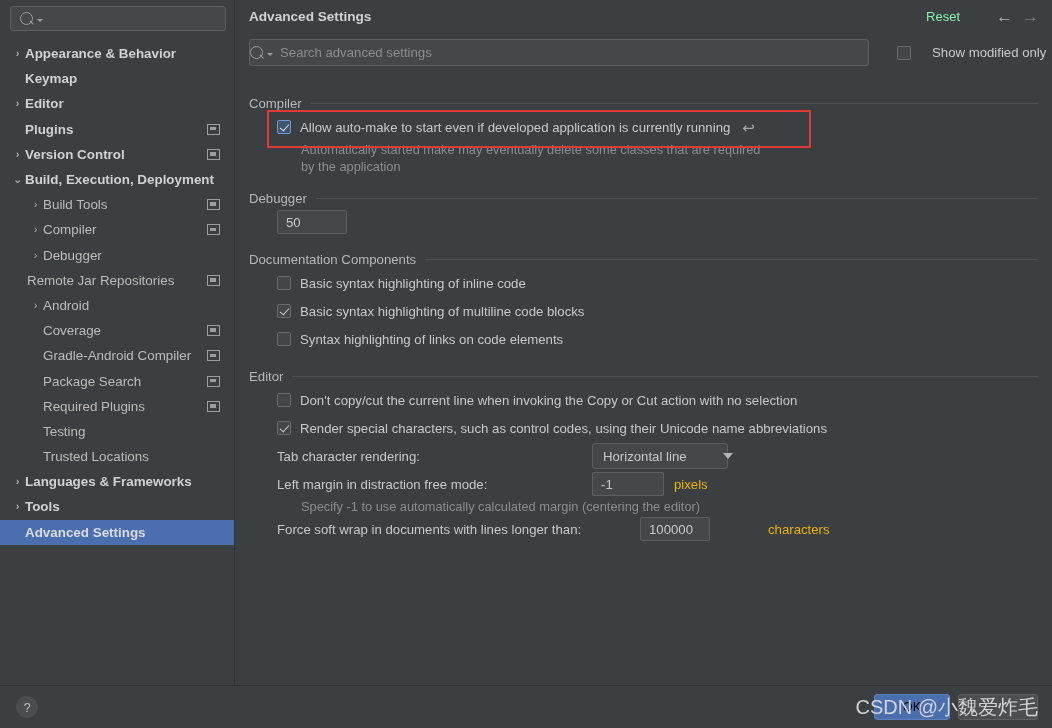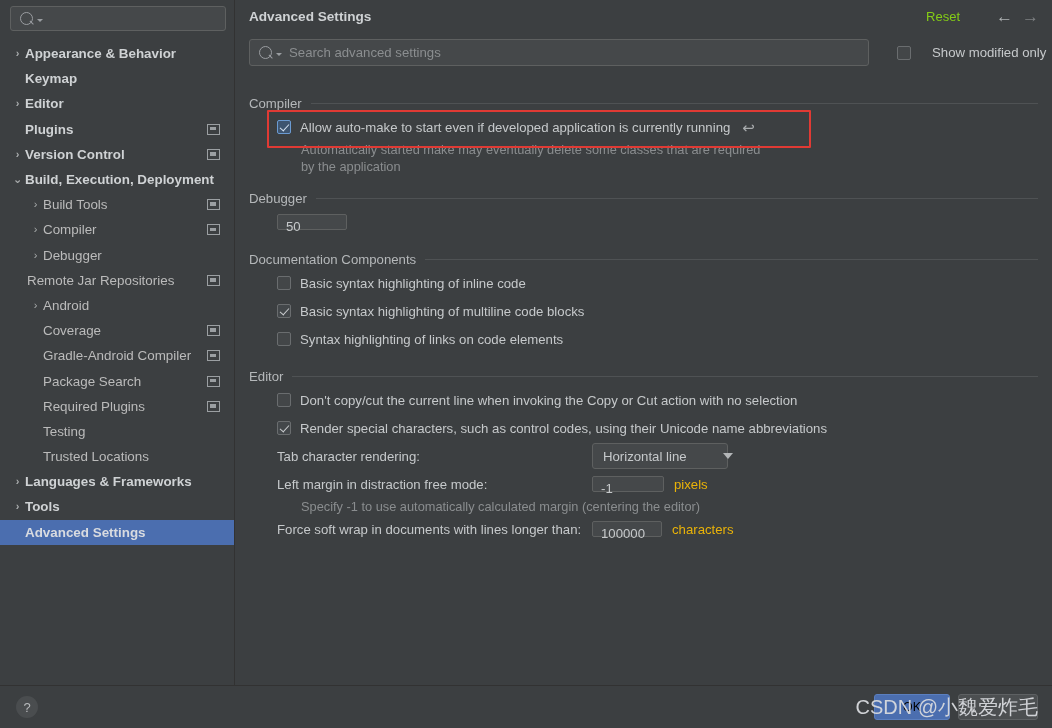--- a/index.html
+++ b/index.html
@@ -133,7 +133,7 @@
     flex: 1 1 auto;
   }
   .reset-link {
-    color: #84cc16;
+    color: #86efac;
     font-size: 13px;
     margin-right: 26px;
     cursor: pointer;

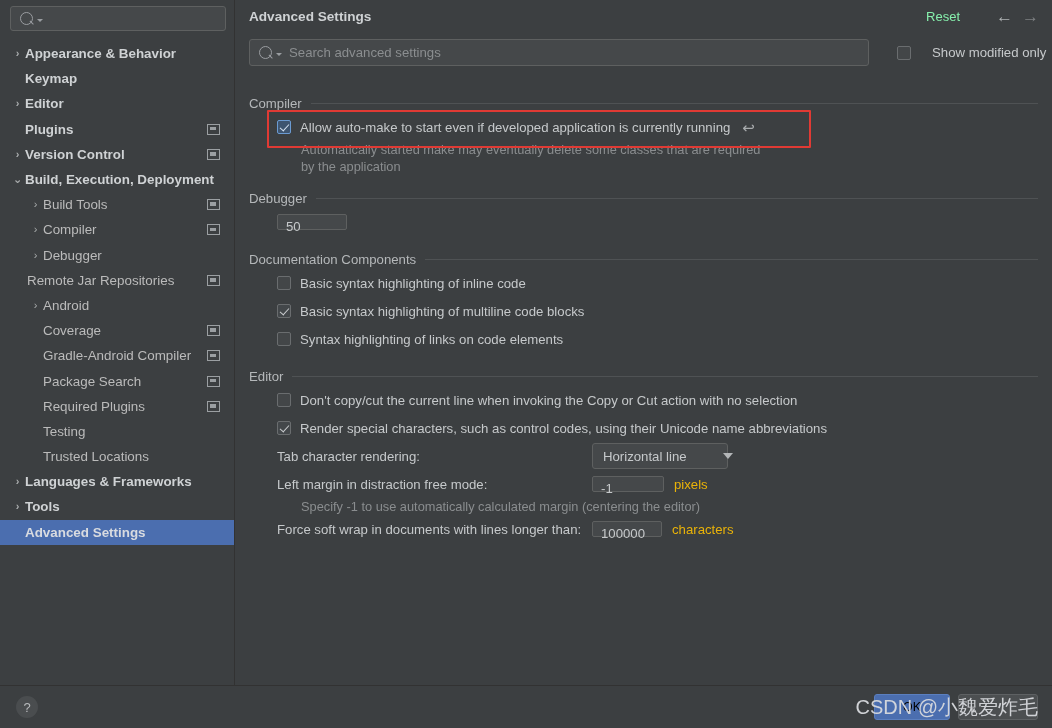--- a/index.html
+++ b/index.html
@@ -162,7 +162,7 @@
     border-radius: 3px;
     display: flex;
     align-items: center;
-    padding-left: 9px;
+    padding-left: 0;
     box-sizing: border-box;
   }
   .adv-search .ph {

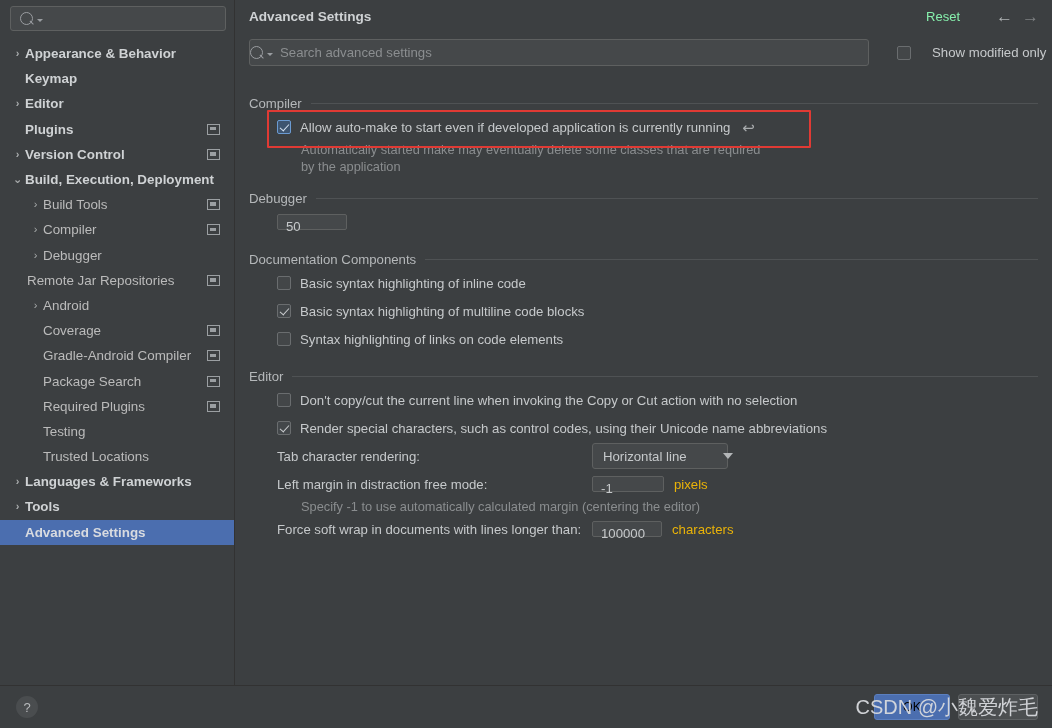--- a/index.html
+++ b/index.html
@@ -256,7 +256,7 @@
     border-radius: 2px;
     color: #c6c9cb;
     font-size: 13.2px;
-    height: 16px;
+    height: 24px;
     line-height: 24px;
     padding: 0 8px;
     box-sizing: border-box;

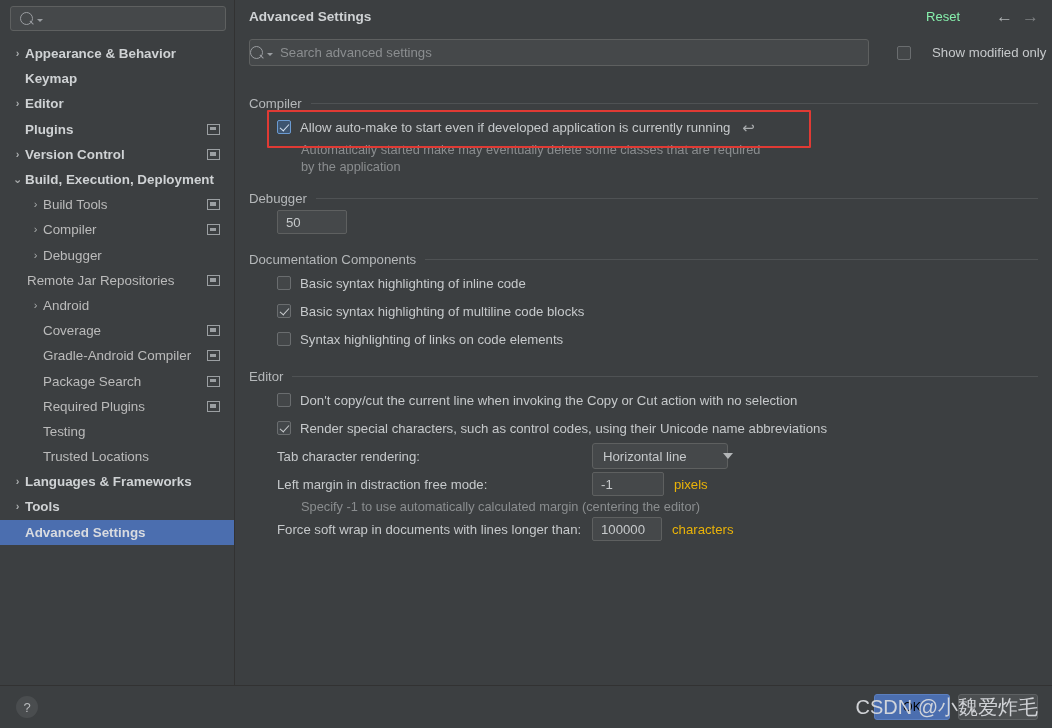--- a/index.html
+++ b/index.html
@@ -358,6 +358,7 @@
   .row-cut {
     overflow: hidden;
     height: 14px;
+    gap: 48px;
   }
 </style>
 </head>

